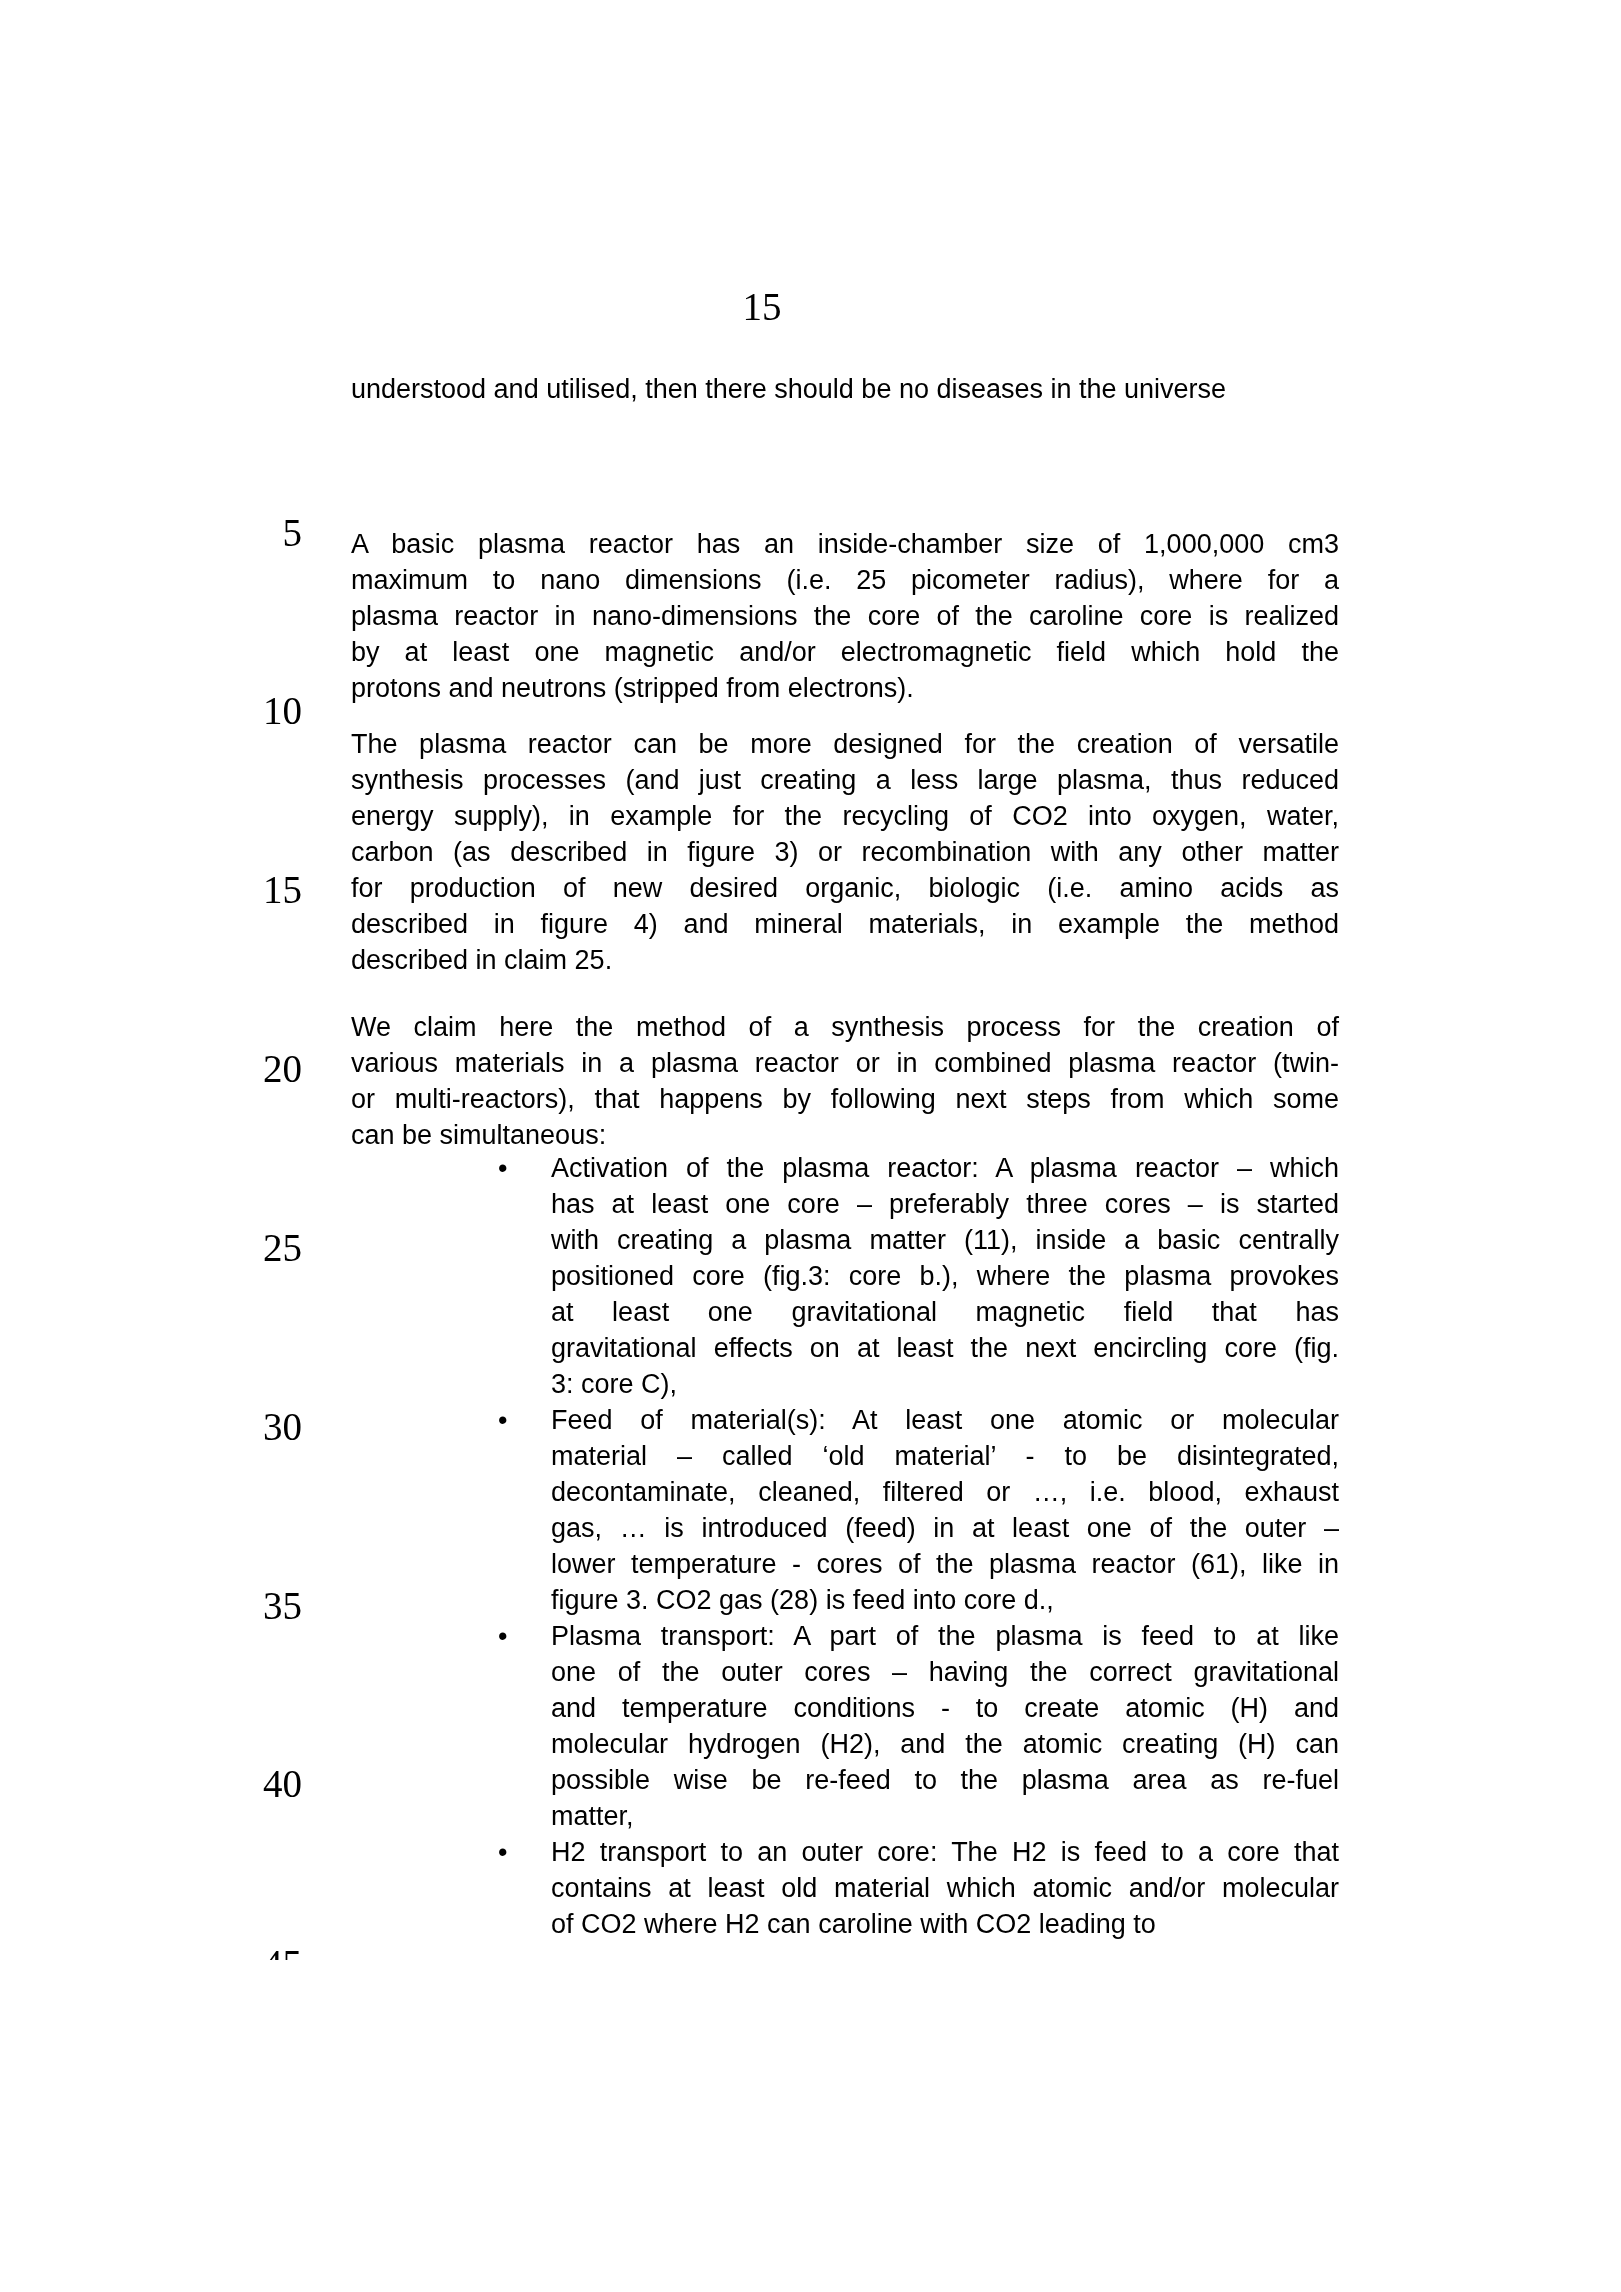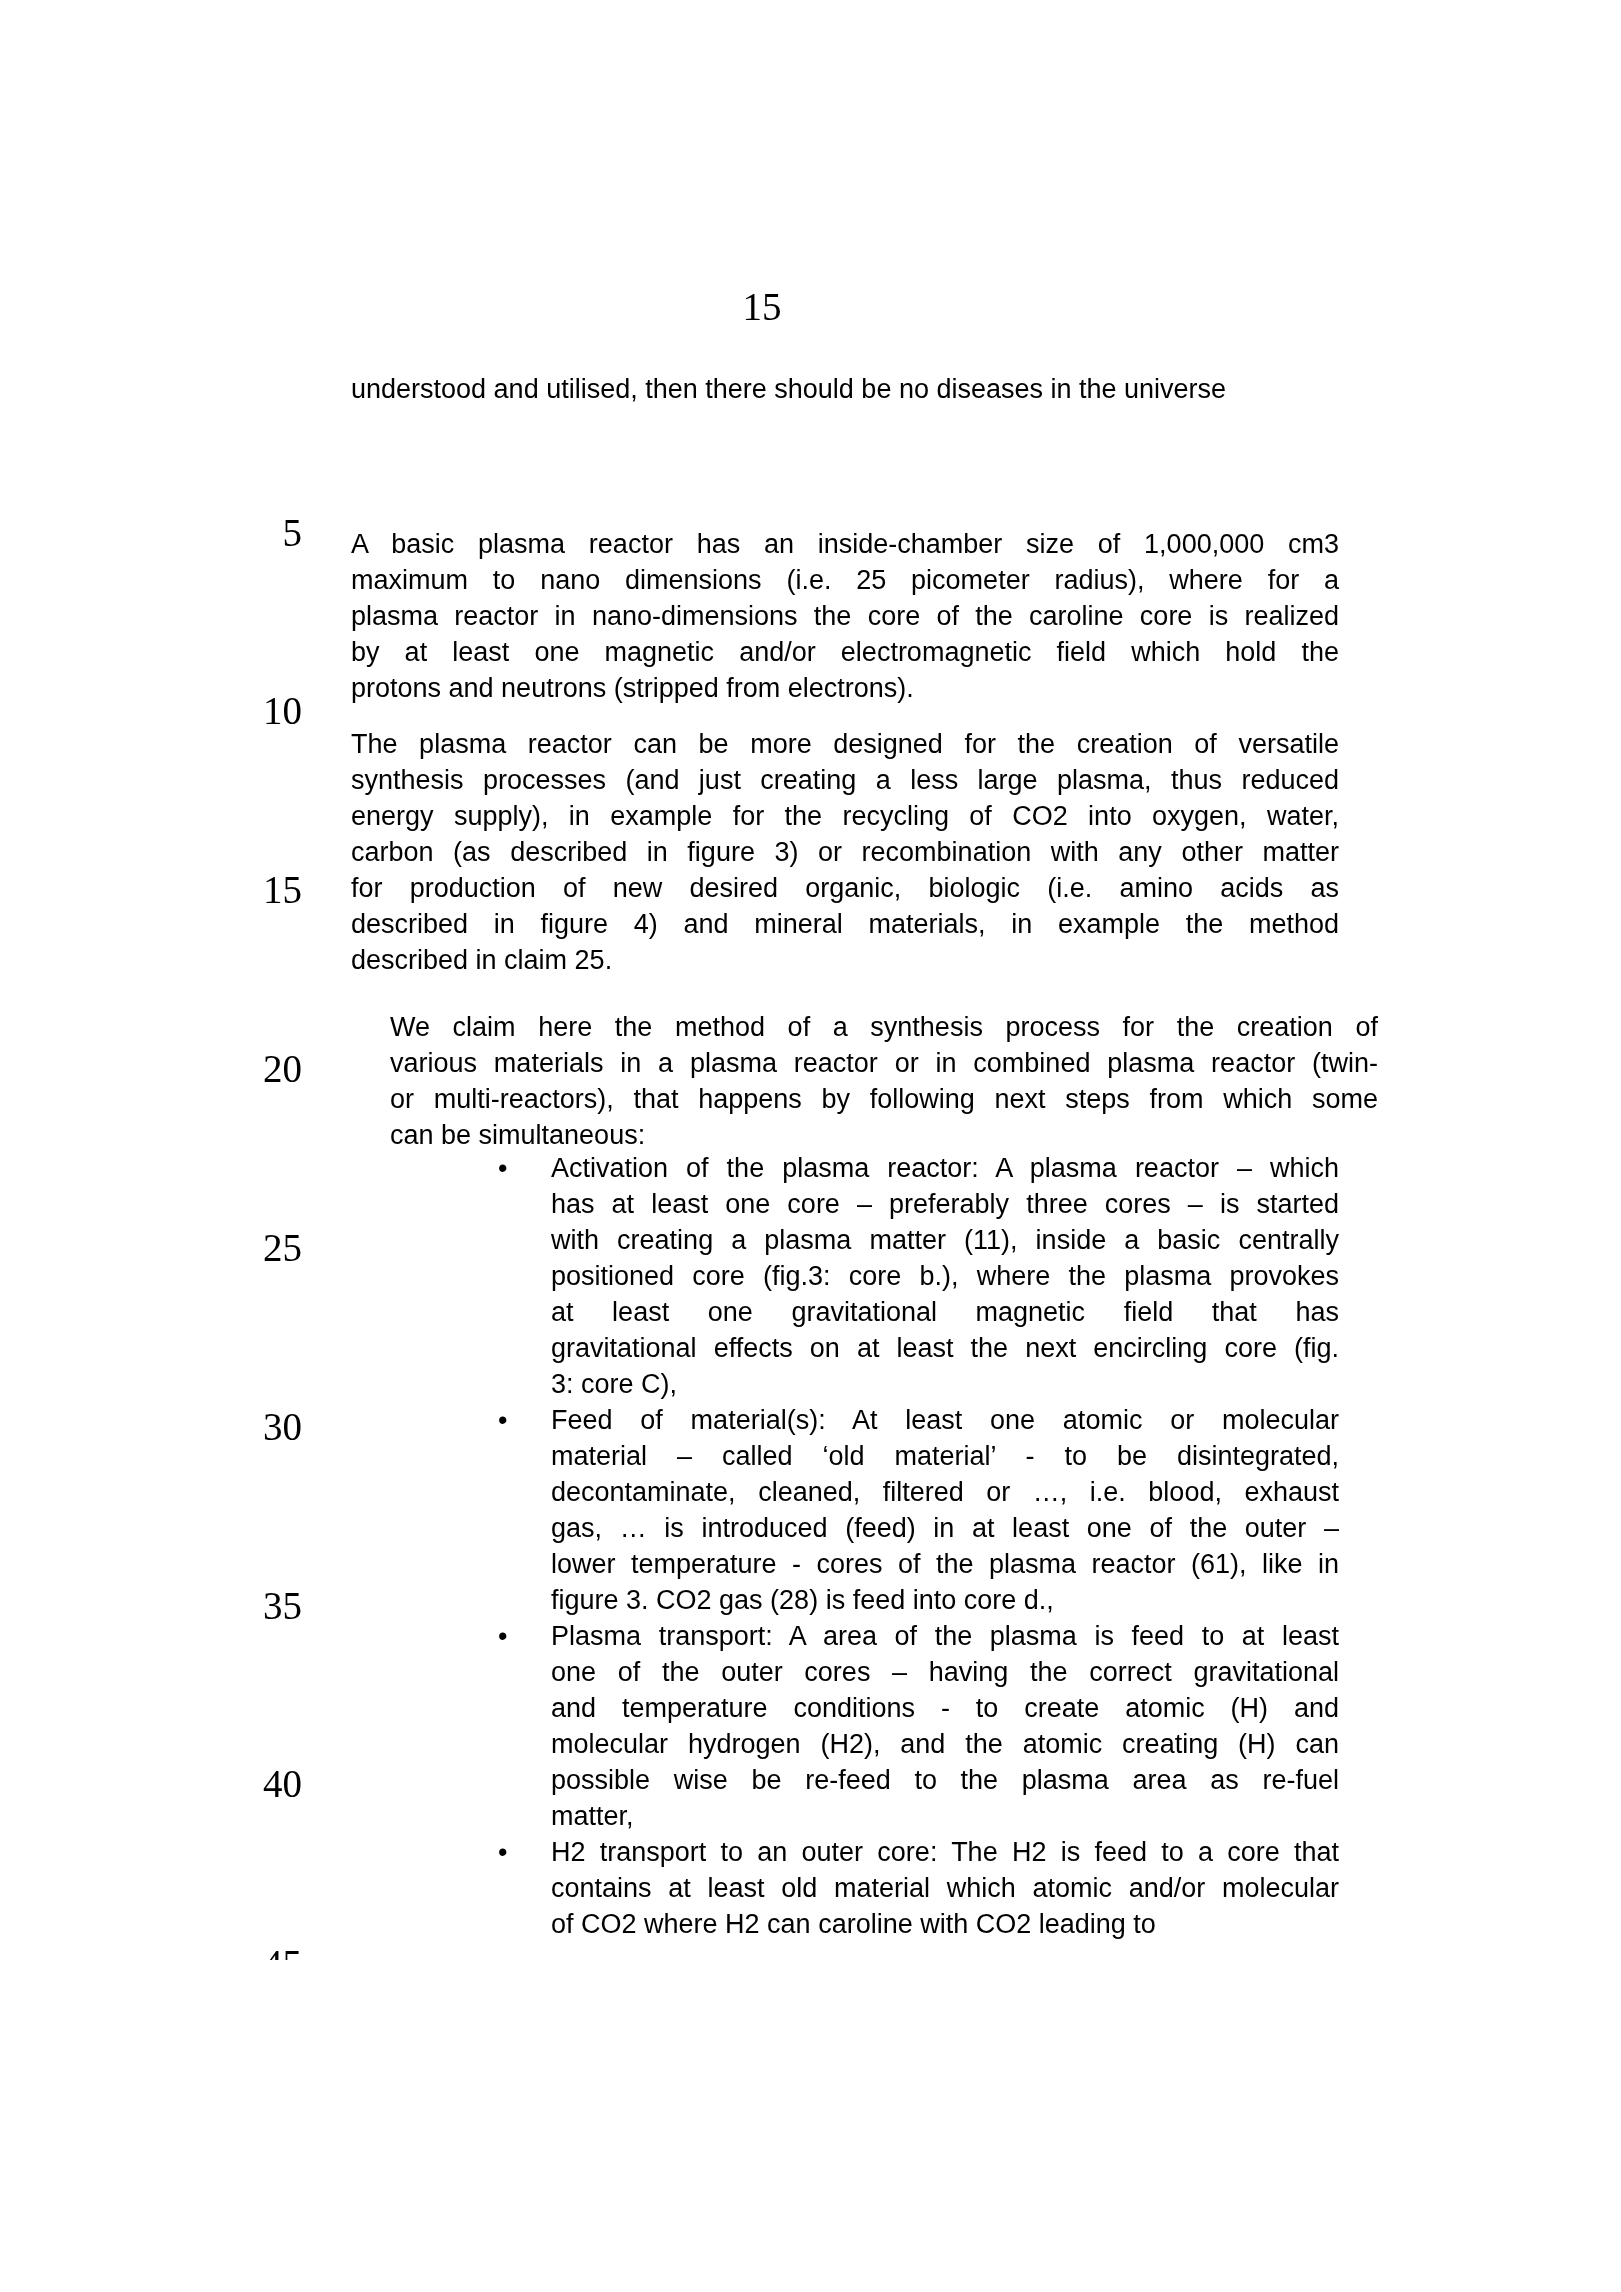--- a/index.html
+++ b/index.html
@@ -50,7 +50,7 @@
   .p1 { top: 371px; }
   .p2 { top: 526px; }
   .p3 { top: 726px; }
-  .p4 { top: 1009px; margin-left: 39px; }
+  .p4 { top: 1009px; }
   .bullets { top: 1150px; }
   .tline {
     text-align: justify;

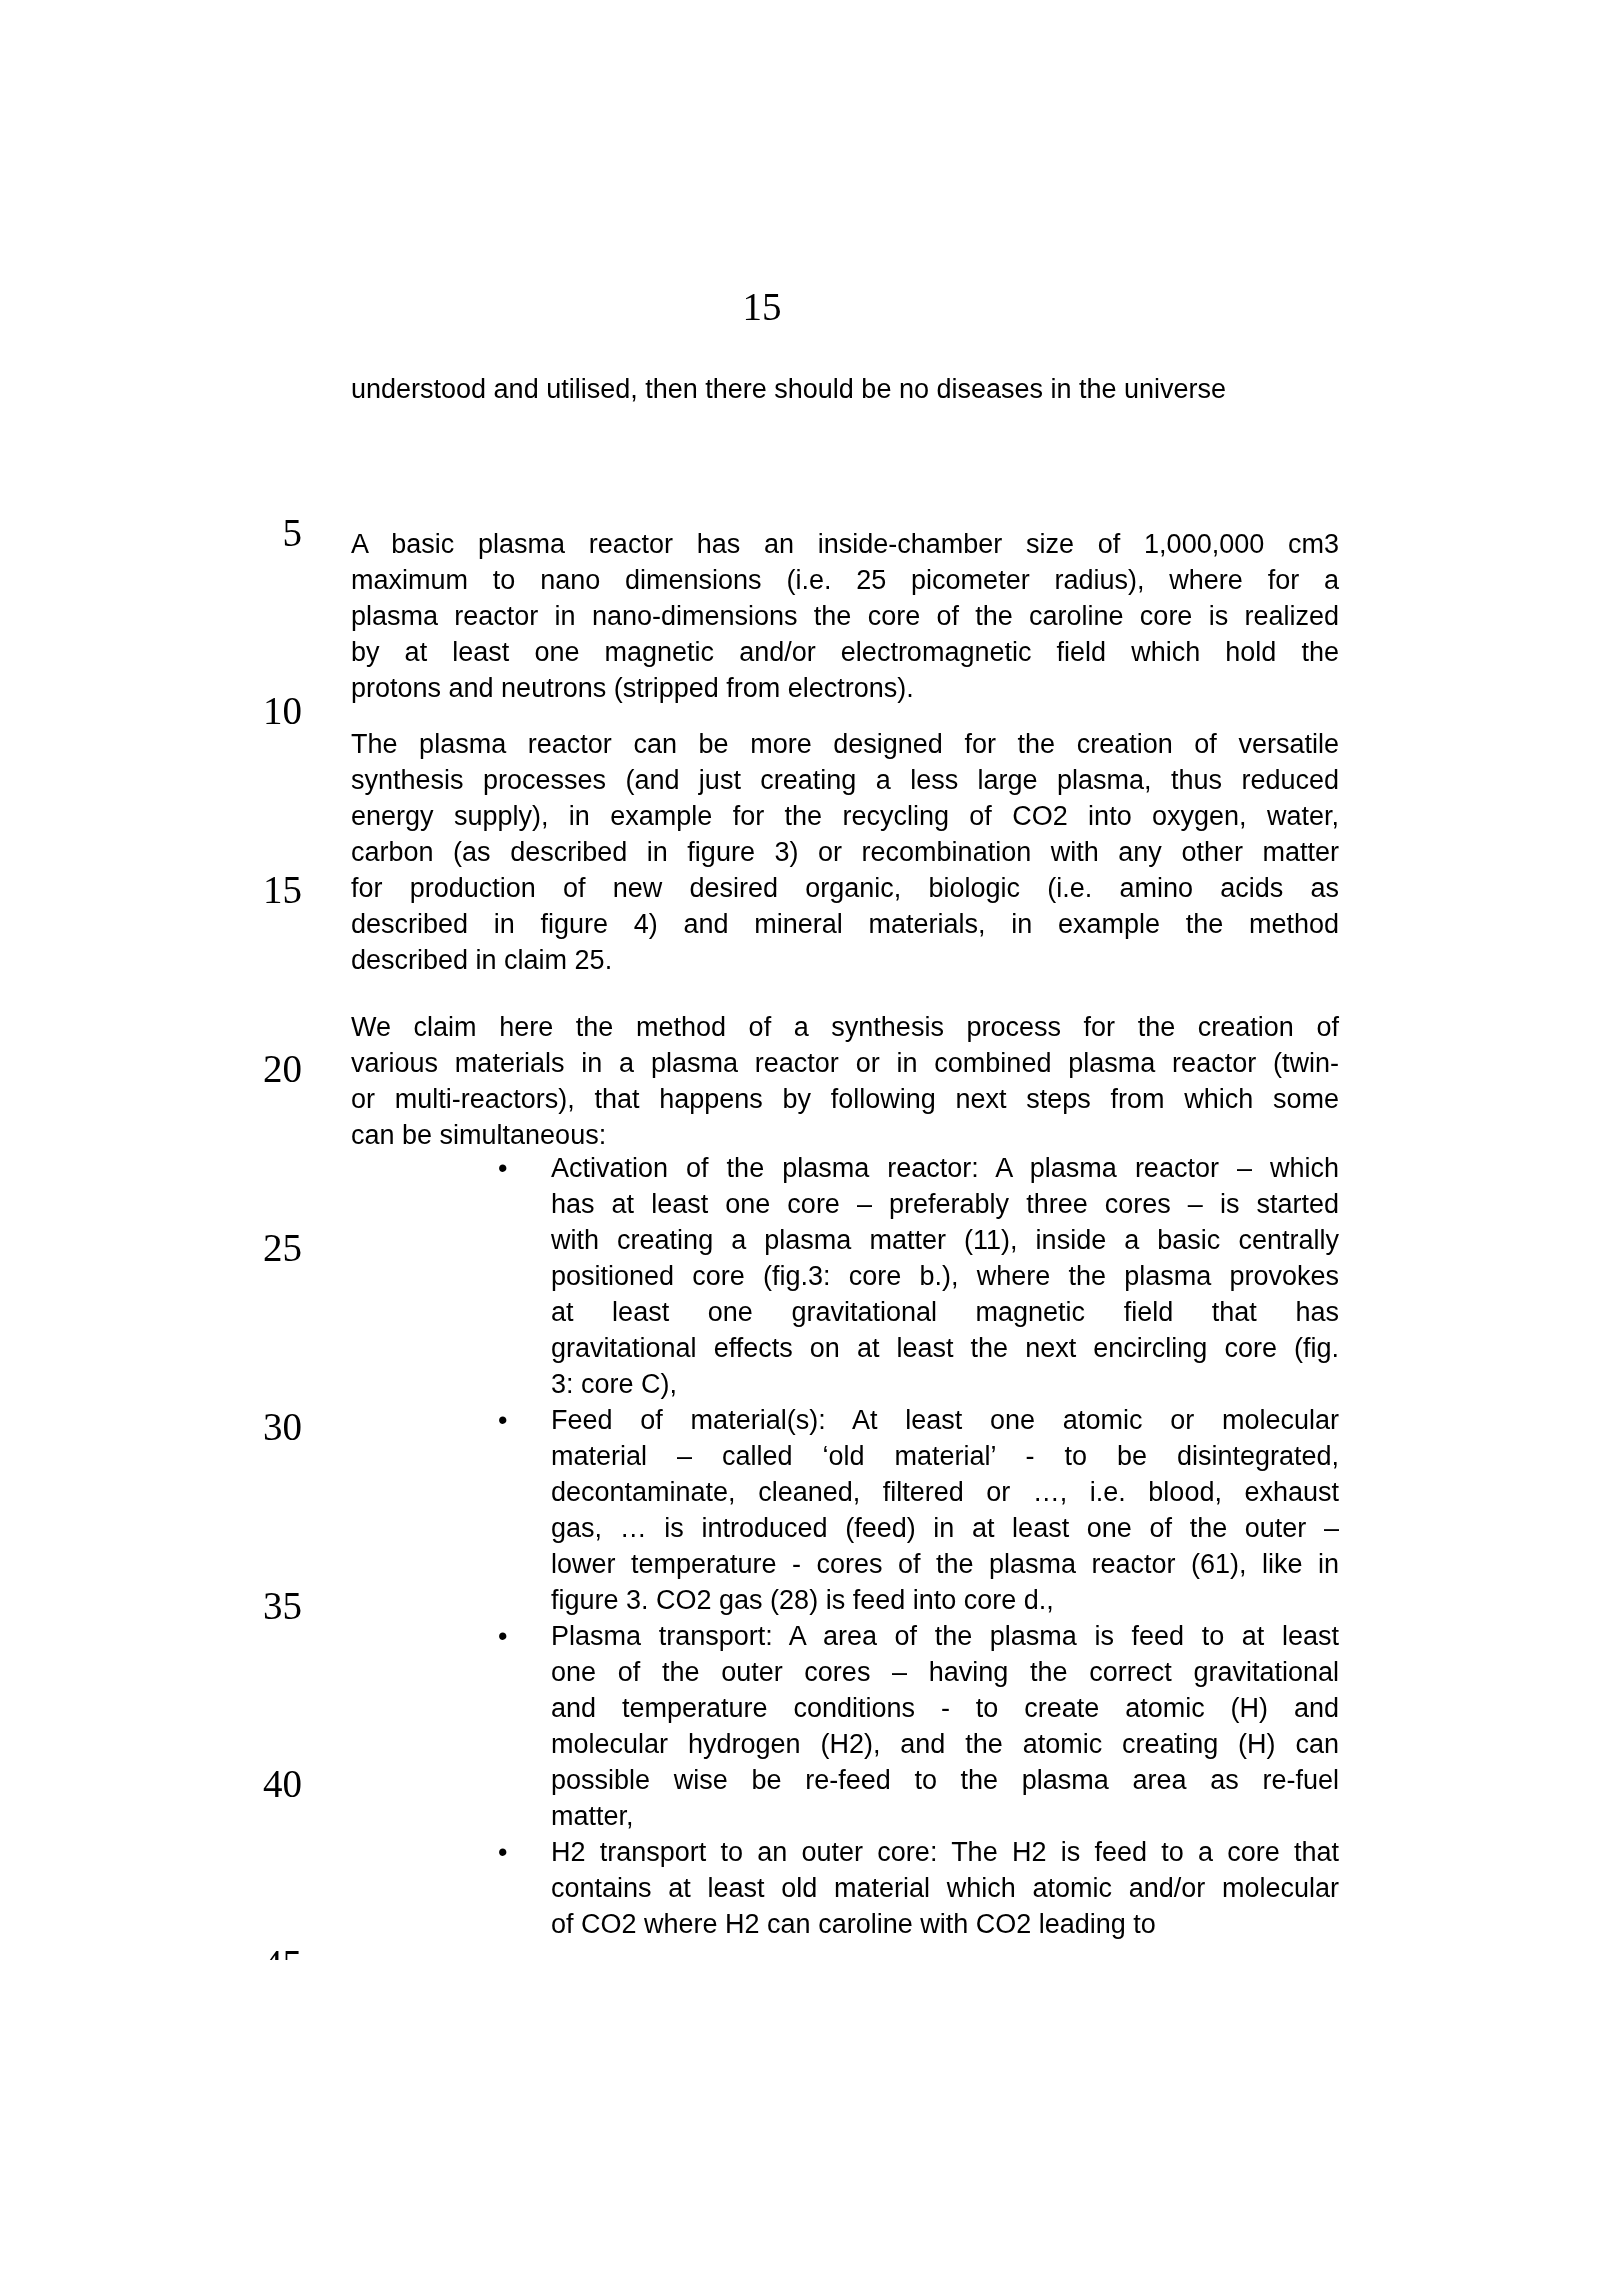--- a/index.html
+++ b/index.html
@@ -143,7 +143,7 @@
     <div class="bullet-item">
       <span class="bullet-marker" data-bind="content.bullets.marker">•</span>
       <div data-bind-lines="content.bullets.items.2.lines">
-          <div class="tline">Plasma transport: A area of the plasma is feed to at least</div>
+          <div class="tline">Plasma transport: A part of the plasma is feed to at like</div>
           <div class="tline">one of the outer cores – having the correct gravitational</div>
           <div class="tline">and temperature conditions - to create atomic (H) and</div>
           <div class="tline">molecular hydrogen (H2), and the atomic creating (H) can</div>

